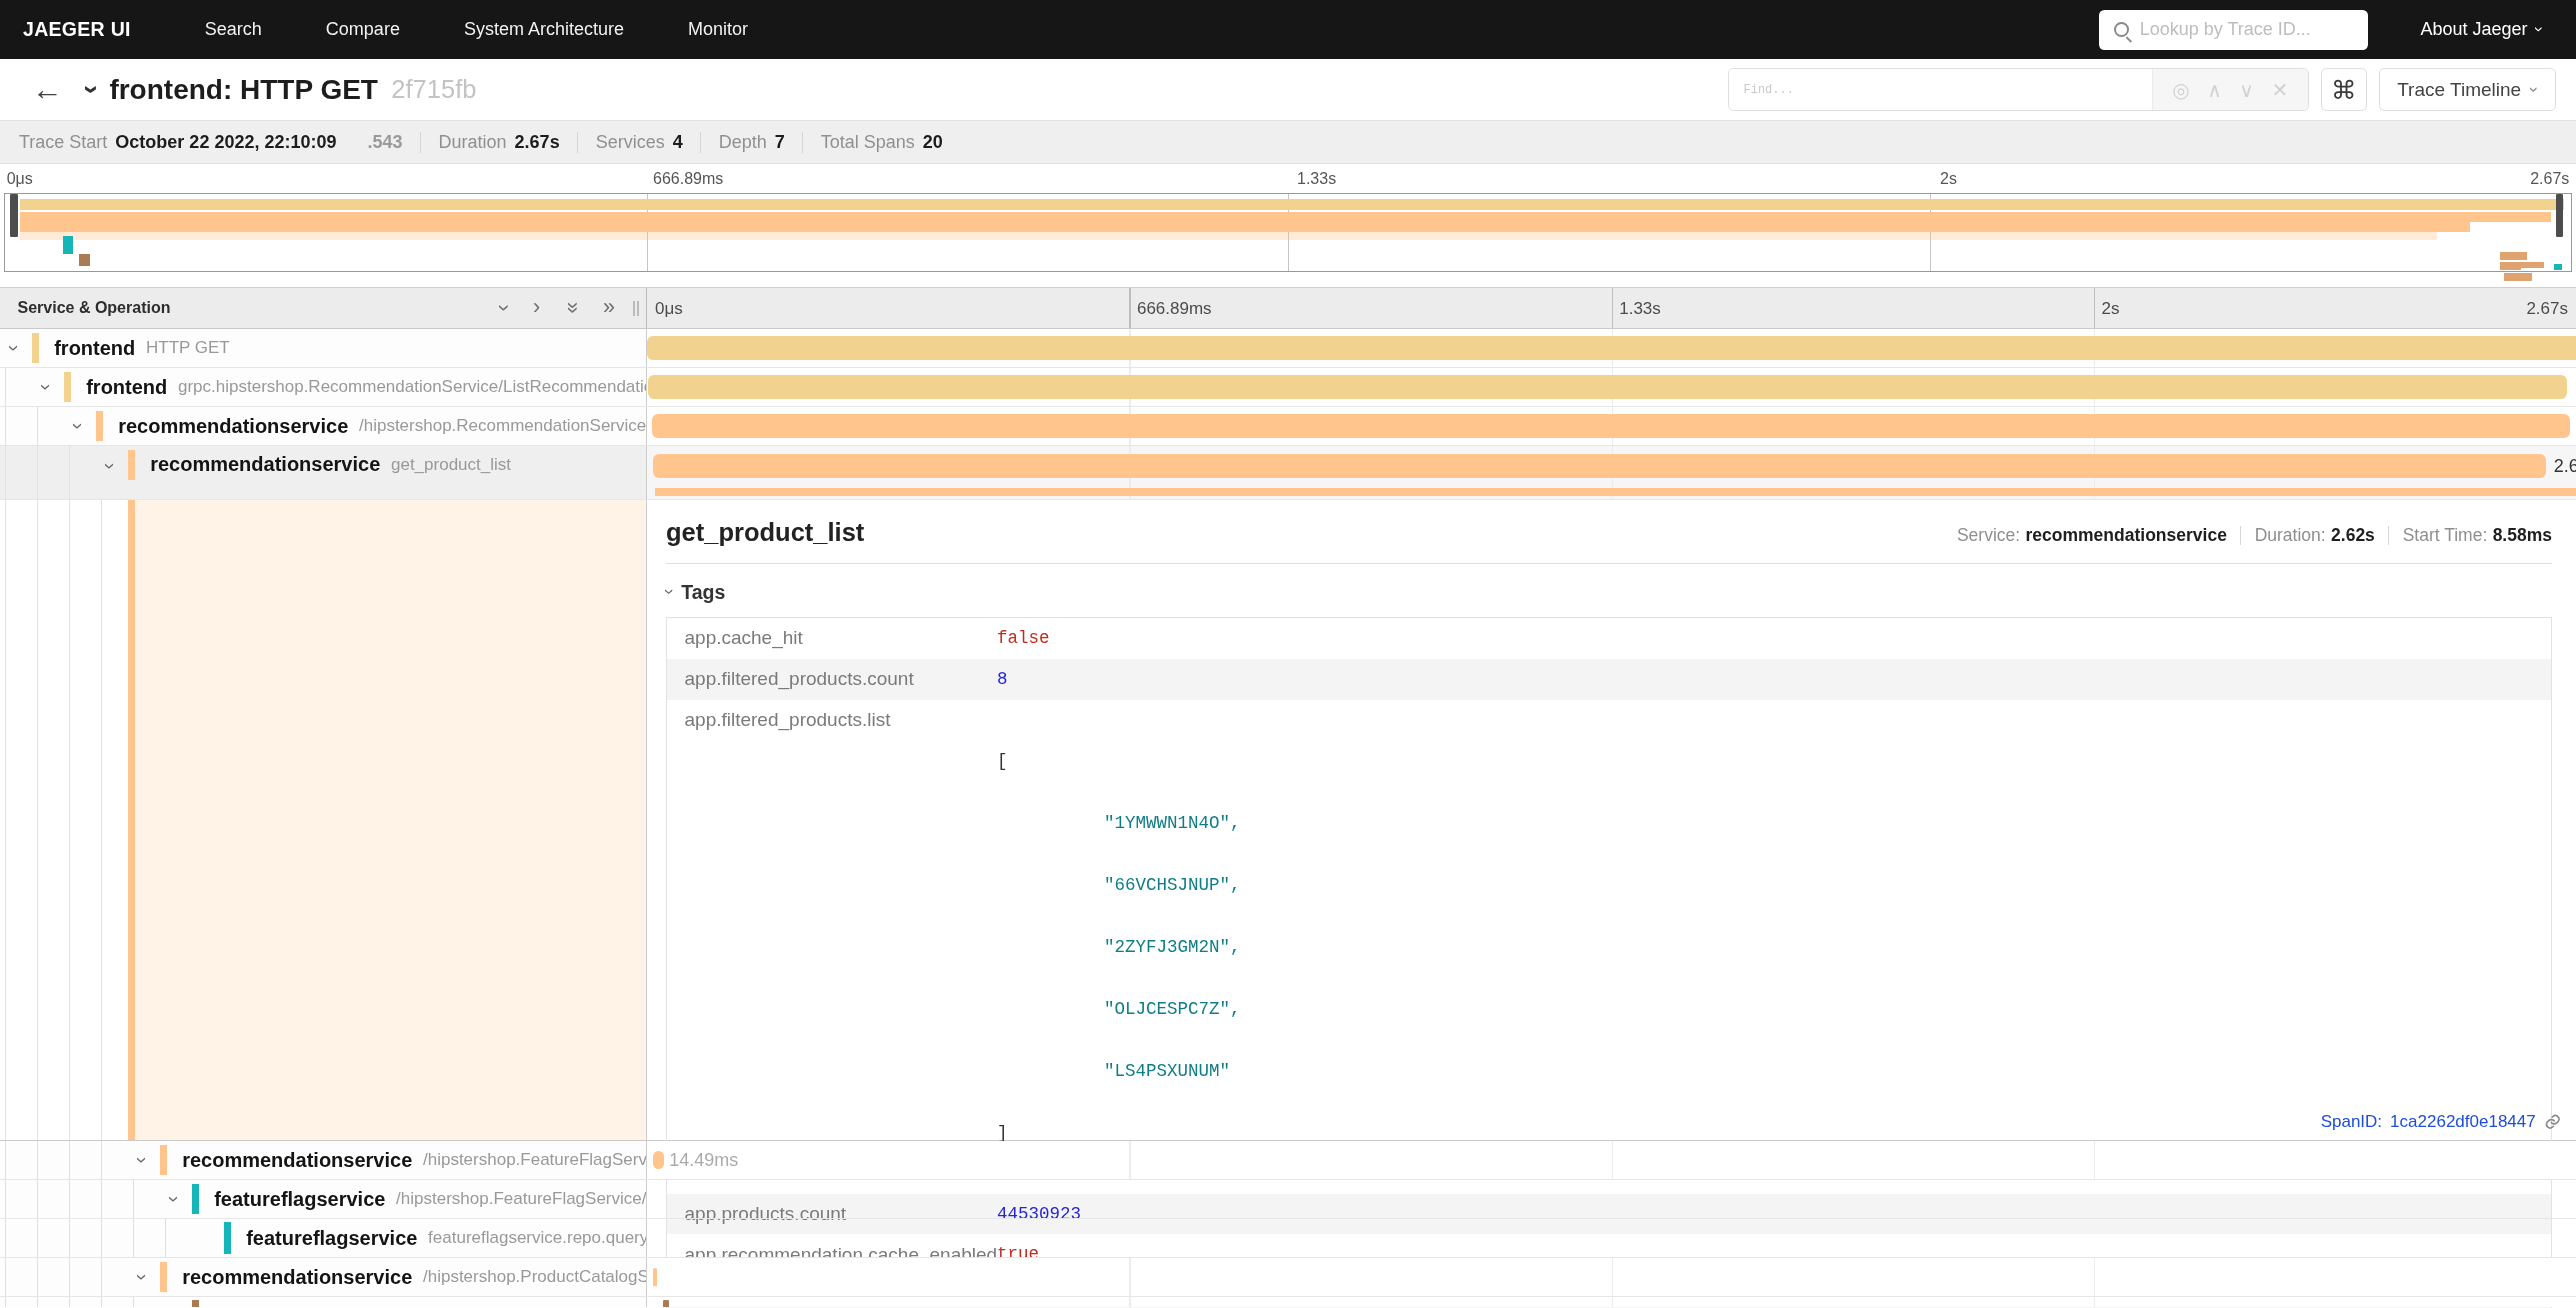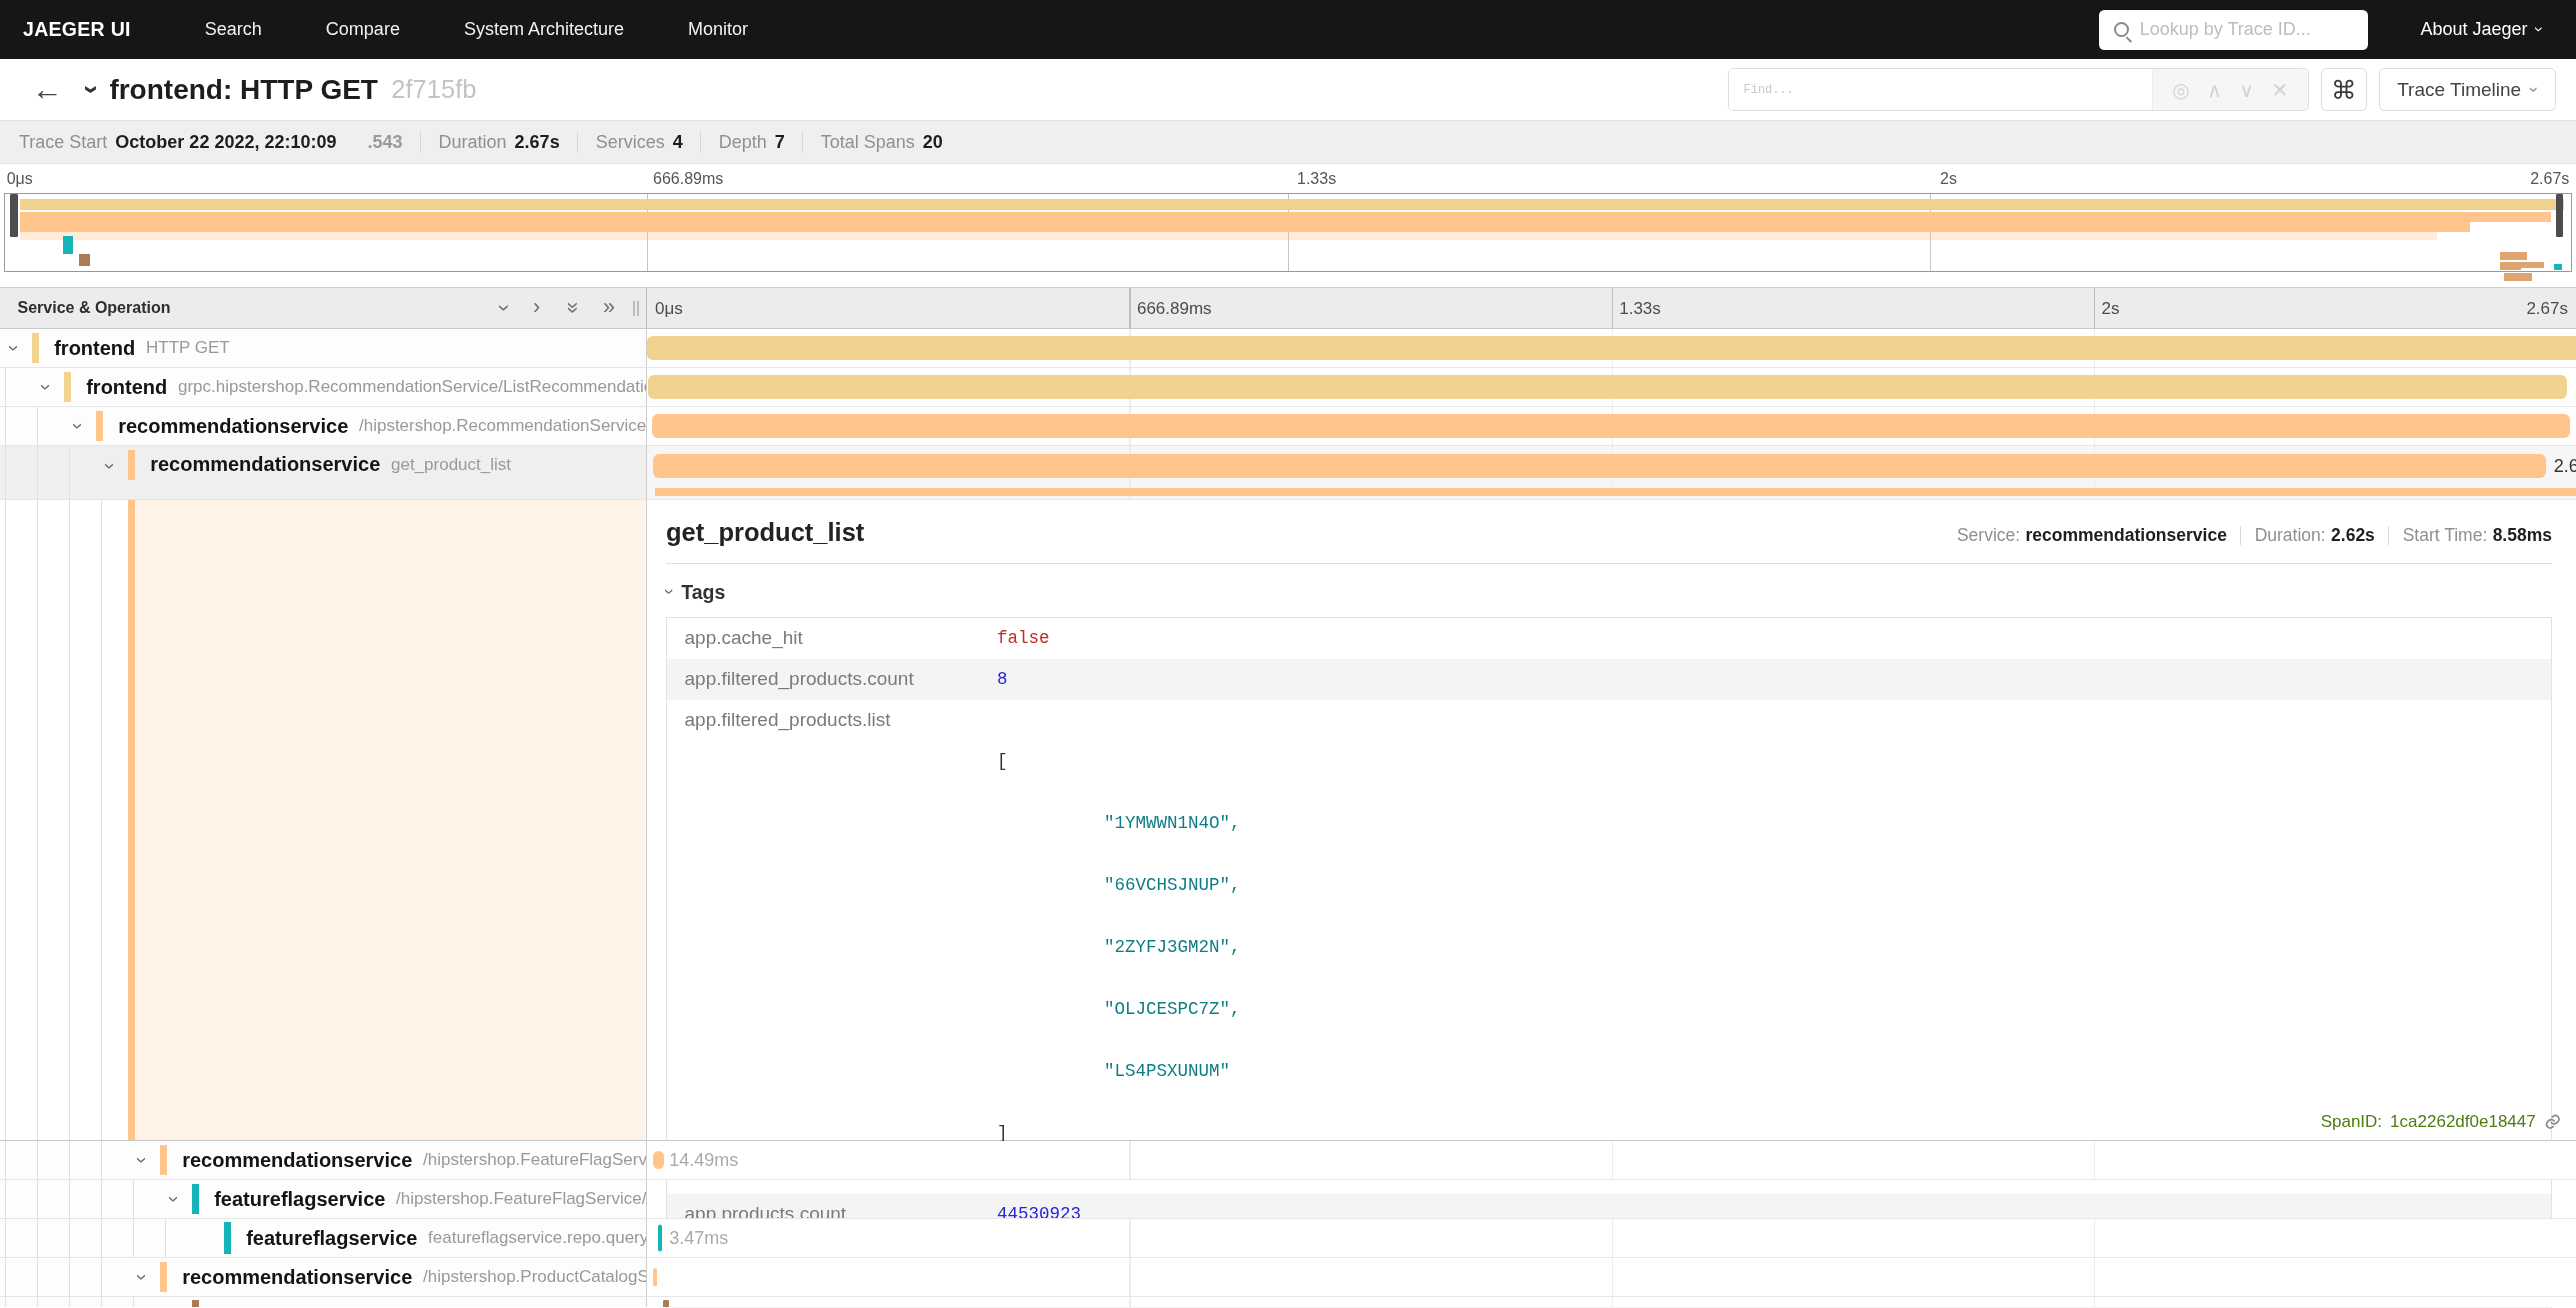--- a/index.html
+++ b/index.html
@@ -107,7 +107,7 @@
   .tv { flex:1; font-family:"Liberation Mono", monospace; font-size:17.5px; padding:10px 0; white-space:pre; }
   .tv .line { line-height:22px; }
   .tv .ind { padding-left:107px; }
-  .spanid { position:absolute; right:14.8px; bottom:8px; font-size:17px; color:#4d7c0f; display:flex; align-items:center; gap:8px; }
+  .spanid { position:absolute; right:14.8px; bottom:8px; font-size:17px; color:#1d4ed8; display:flex; align-items:center; gap:8px; }
   .linkicon { width:17.5px; height:17.5px; }
 </style>
 </head>

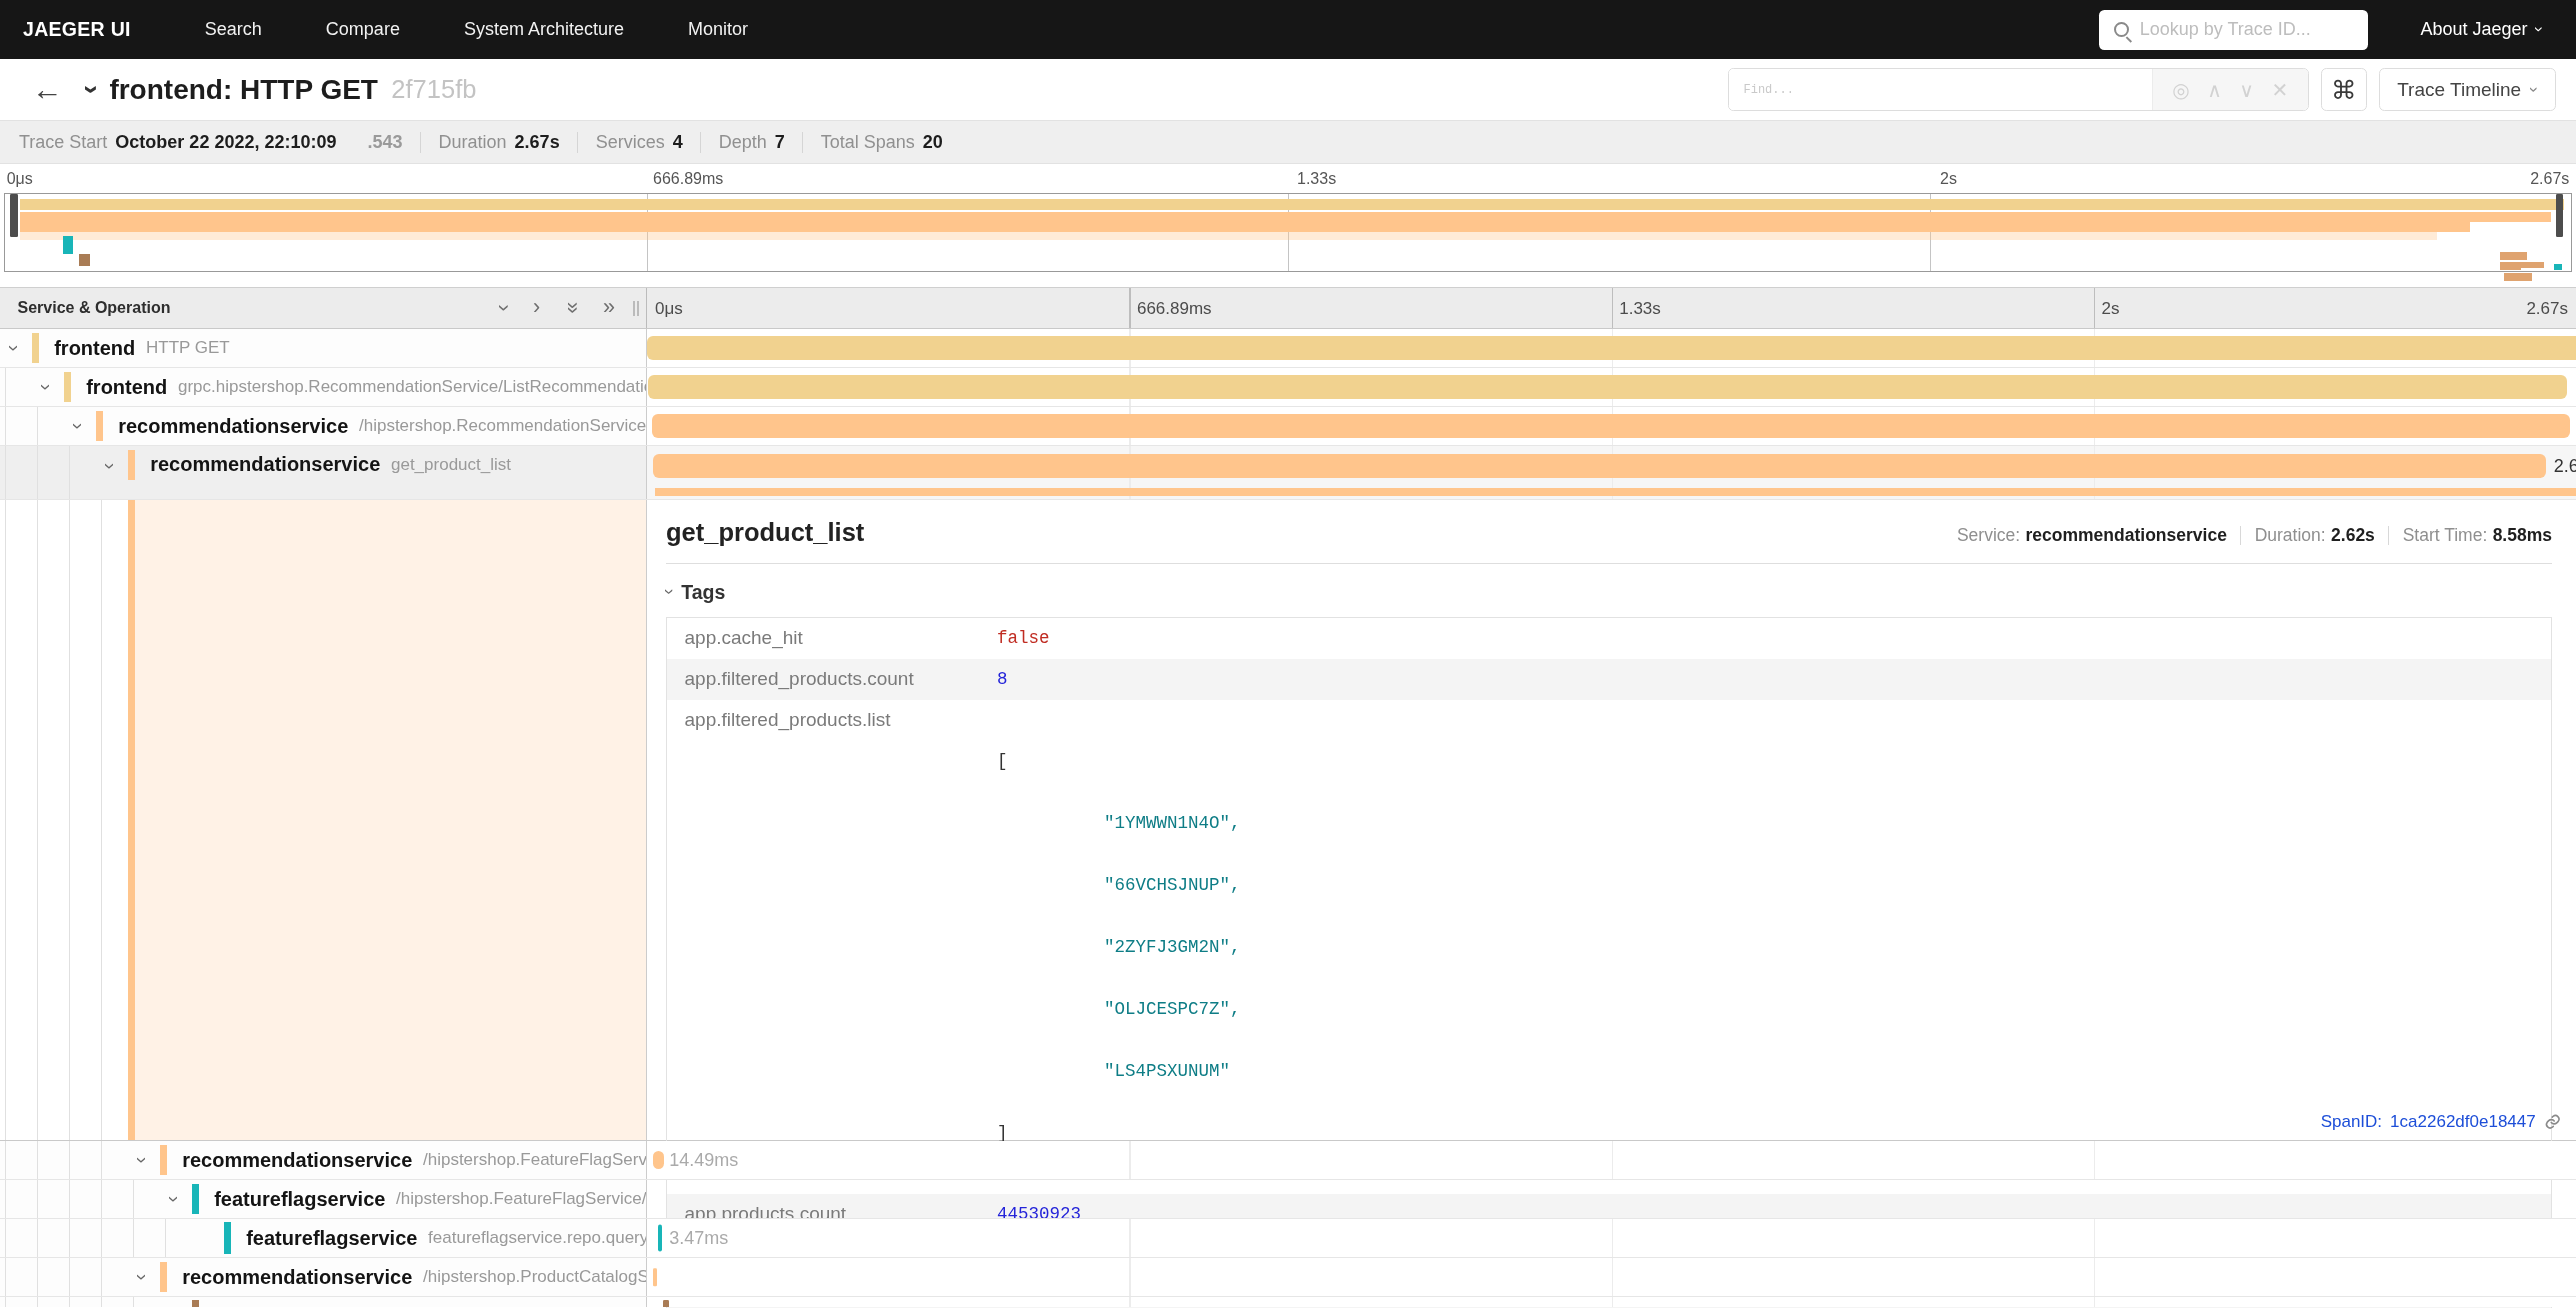--- a/index.html
+++ b/index.html
@@ -436,13 +436,6 @@
           <span class="op">featureflagservice.repo.query:fe...</span>
         </div>
       </div>
-      <div class="bars">
-        <div class="bgrid" style="left:25%"></div>
-          <div class="bgrid" style="left:50%"></div>
-          <div class="bgrid" style="left:75%"></div>
-        <div class="bar" style="border-radius: 2px; left: 0.58%; width: 4px; height: 27px; background: rgb(24, 181, 184);"></div>
-        <div class="dur" style="left: 1.15%;">3.47ms</div>
-      </div>
     </div>
 
     <div class="row" style="--d:4">

